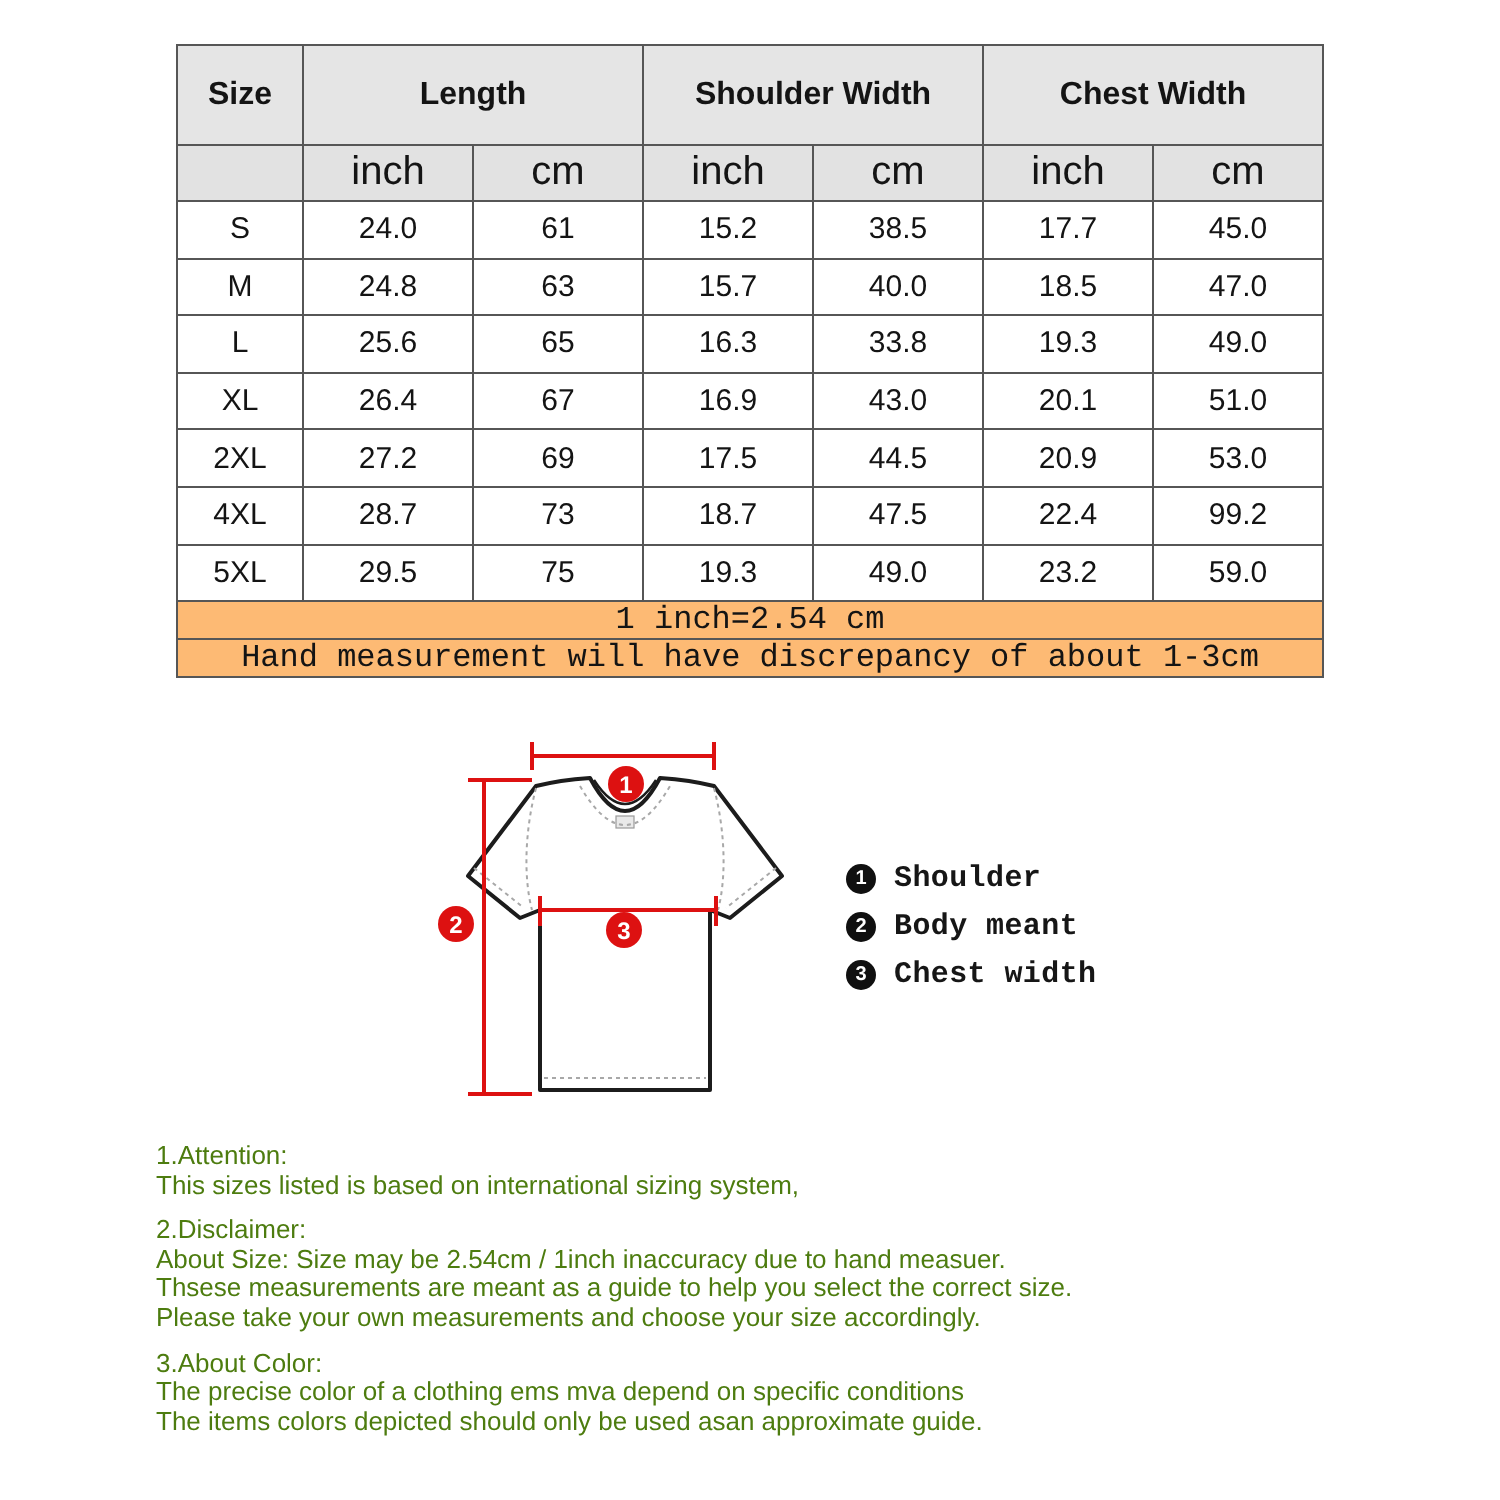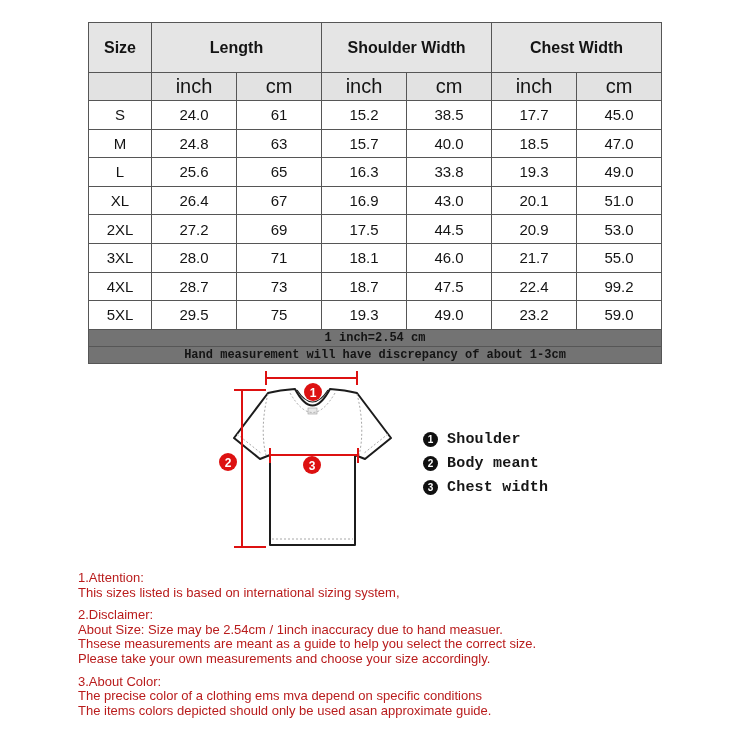--- a/index.html
+++ b/index.html
@@ -108,15 +108,6 @@
         <td>44.5</td>
         <td>20.9</td>
         <td>53.0</td>
-      </tr>
-      <tr class="data">
-        <td>3XL</td>
-        <td>28.0</td>
-        <td>71</td>
-        <td>18.1</td>
-        <td>46.0</td>
-        <td>21.7</td>
-        <td>55.0</td>
       </tr>
       <tr class="data">
         <td>4XL</td>

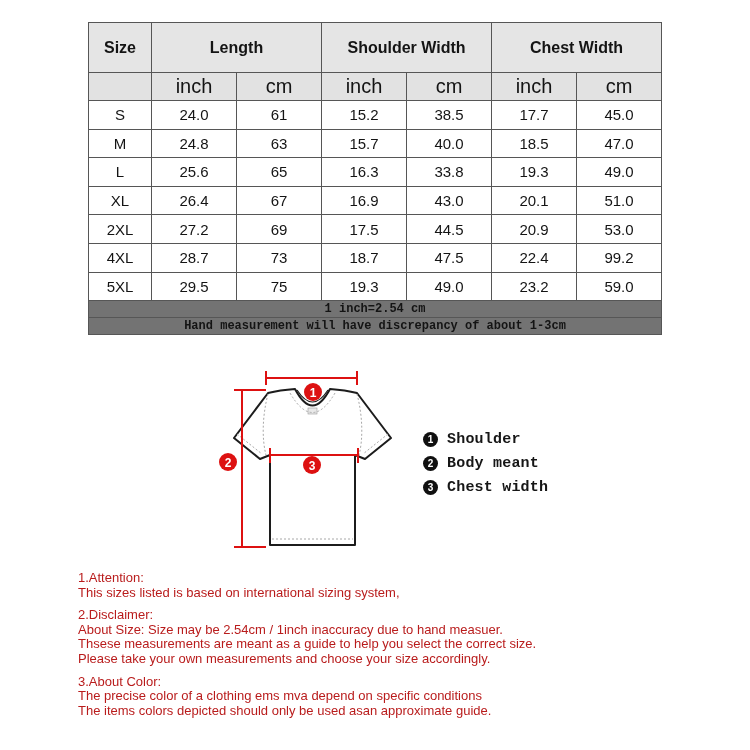--- a/index.html
+++ b/index.html
@@ -14,8 +14,8 @@
   .size-table tr.h1 th{height:49px;background:#e5e5e5;font-size:16px;font-weight:bold;}
   .size-table tr.h2 th{height:27px;background:#e2e2e2;font-size:20px;font-weight:normal;}
   .size-table tbody tr.data td{height:27.6px;font-size:15px;background:#fff;}
-  .size-table tr.fn td{height:16px;background:#737373;
-    font-family:"Liberation Mono","DejaVu Sans Mono",monospace;font-size:12px;font-weight:bold;}
+  .size-table tr.fn td{height:16px;background:#fdba74;
+    font-family:"Liberation Mono","DejaVu Sans Mono",monospace;font-size:16px;}
 
   
   .diagram-svg{position:absolute;left:210px;top:362px;}

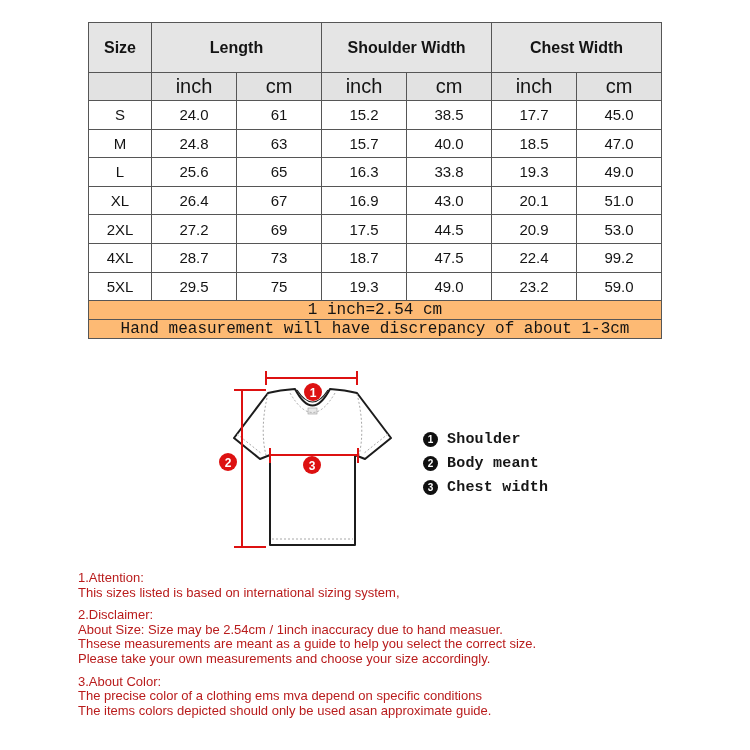--- a/index.html
+++ b/index.html
@@ -29,7 +29,7 @@
   
   .notes{position:absolute;left:78px;top:571px;width:620px;}
   .note-section{margin:0 0 8px 0;}
-  .notes p{margin:0;font-size:13px;line-height:14.6px;color:#b91c1c;}
+  .notes p{margin:0;font-size:13px;line-height:14.6px;color:#4d7c0f;}
 </style>
 </head>
 <body>

